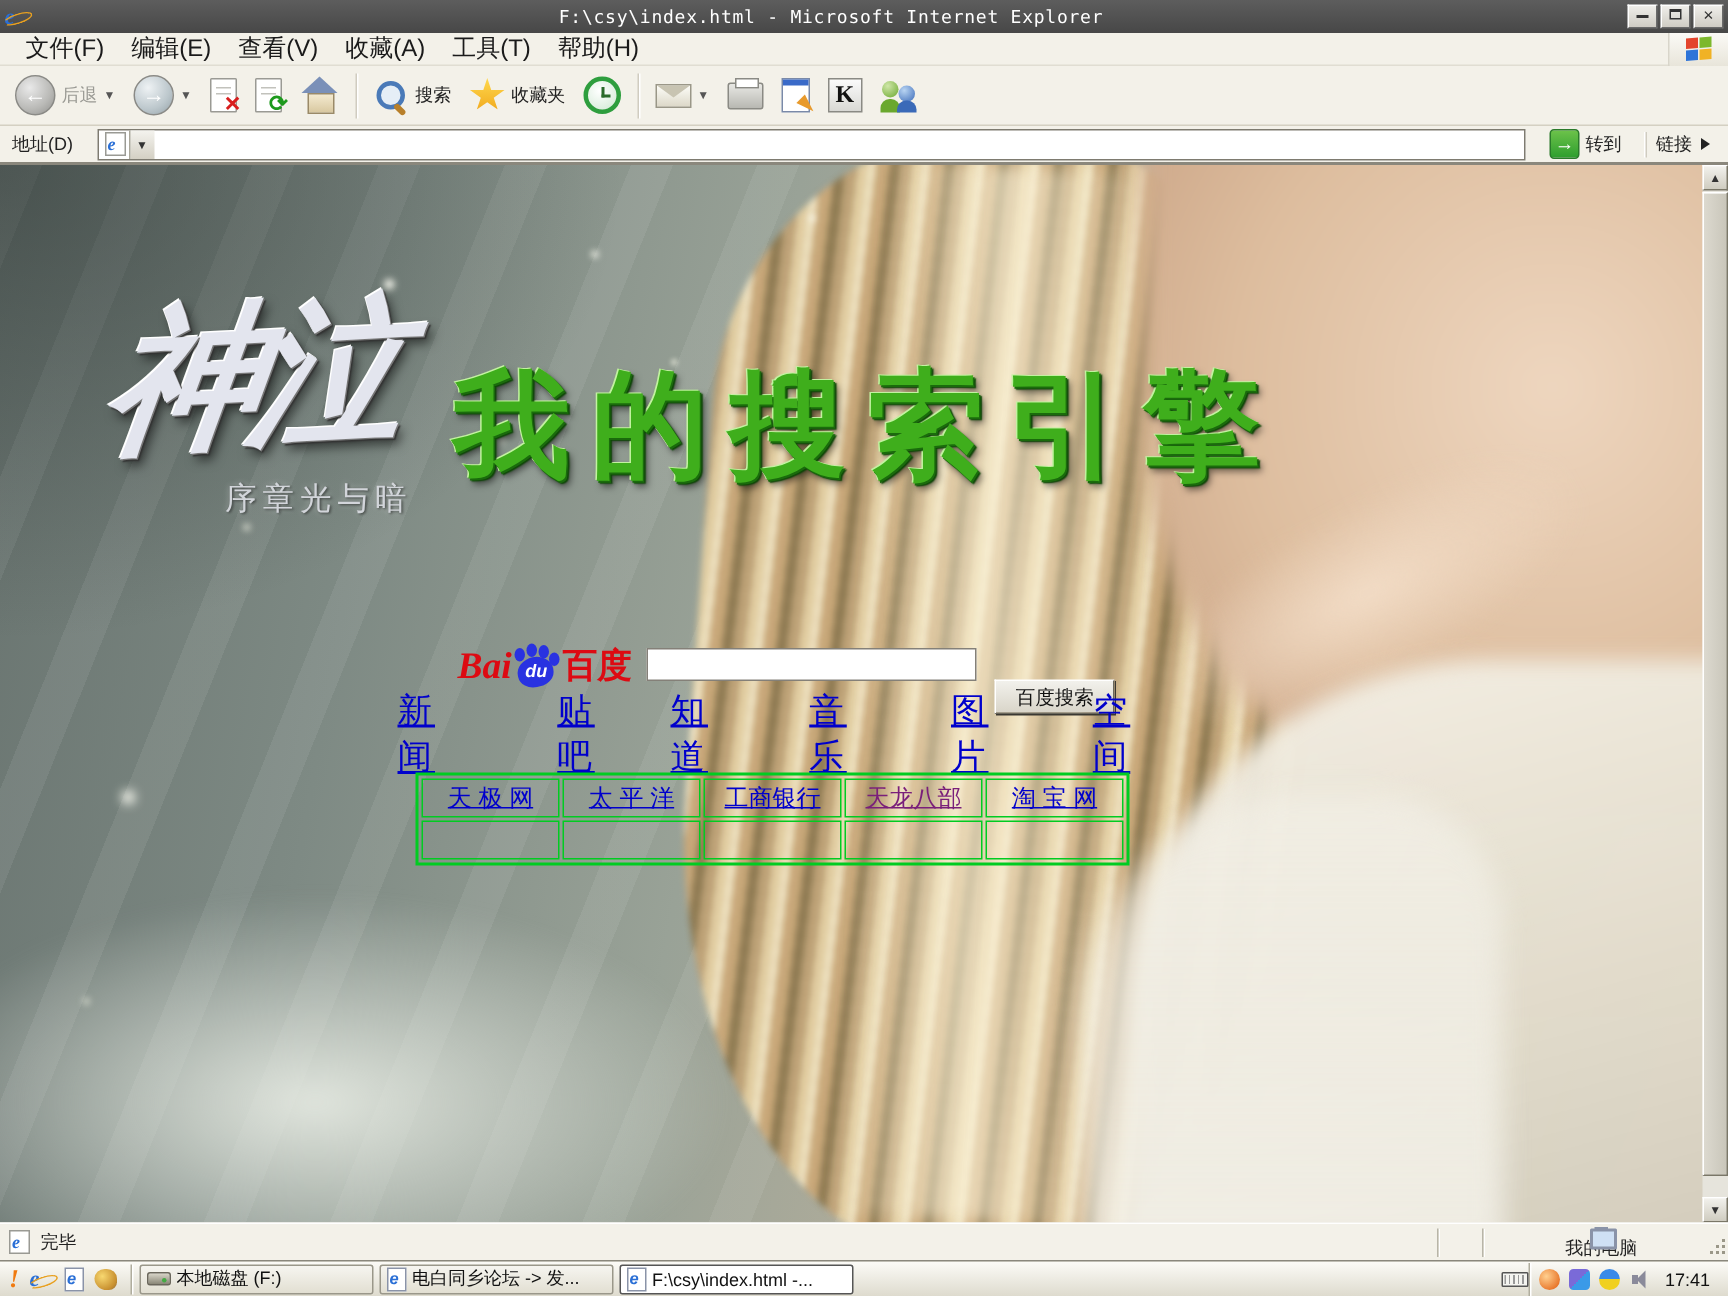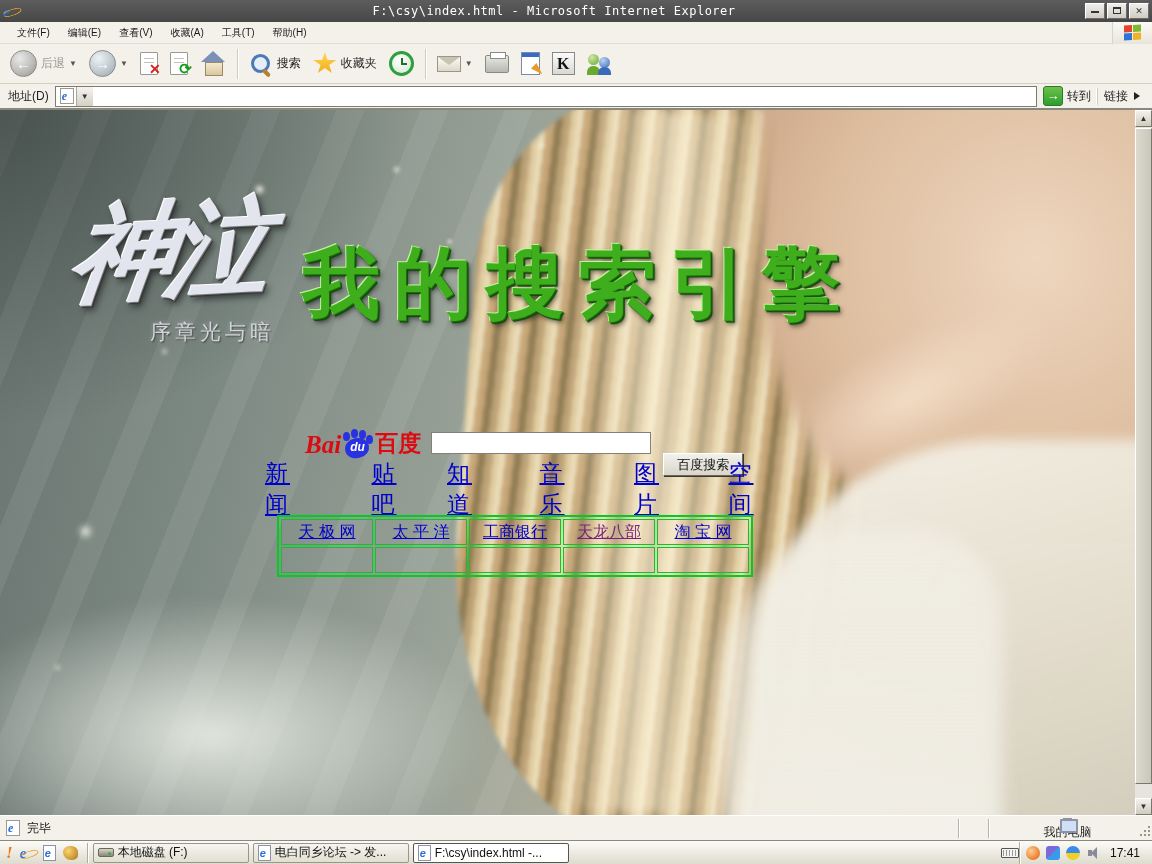--- a/index.html
+++ b/index.html
@@ -25,7 +25,7 @@
   
   .menubar { position:absolute; top:22px; left:0; right:0; height:22px; background:#f3f1e9;
     display:flex; align-items:center; padding-left:8px; border-bottom:1px solid #e0ddd2; }
-  .menu-item { font-size:10px; color:#1a1a1a; padding:3px 9px; cursor:pointer; }
+  .menu-item { font-size:16px; color:#1a1a1a; padding:3px 9px; cursor:pointer; }
   .menubar-spacer { flex:1; }
   .winflag-panel { width:40px; height:22px; display:flex; align-items:center; justify-content:center;
     border-left:1px solid #d8d5ca; background:linear-gradient(180deg,#fbfaf6,#e8e5da); }

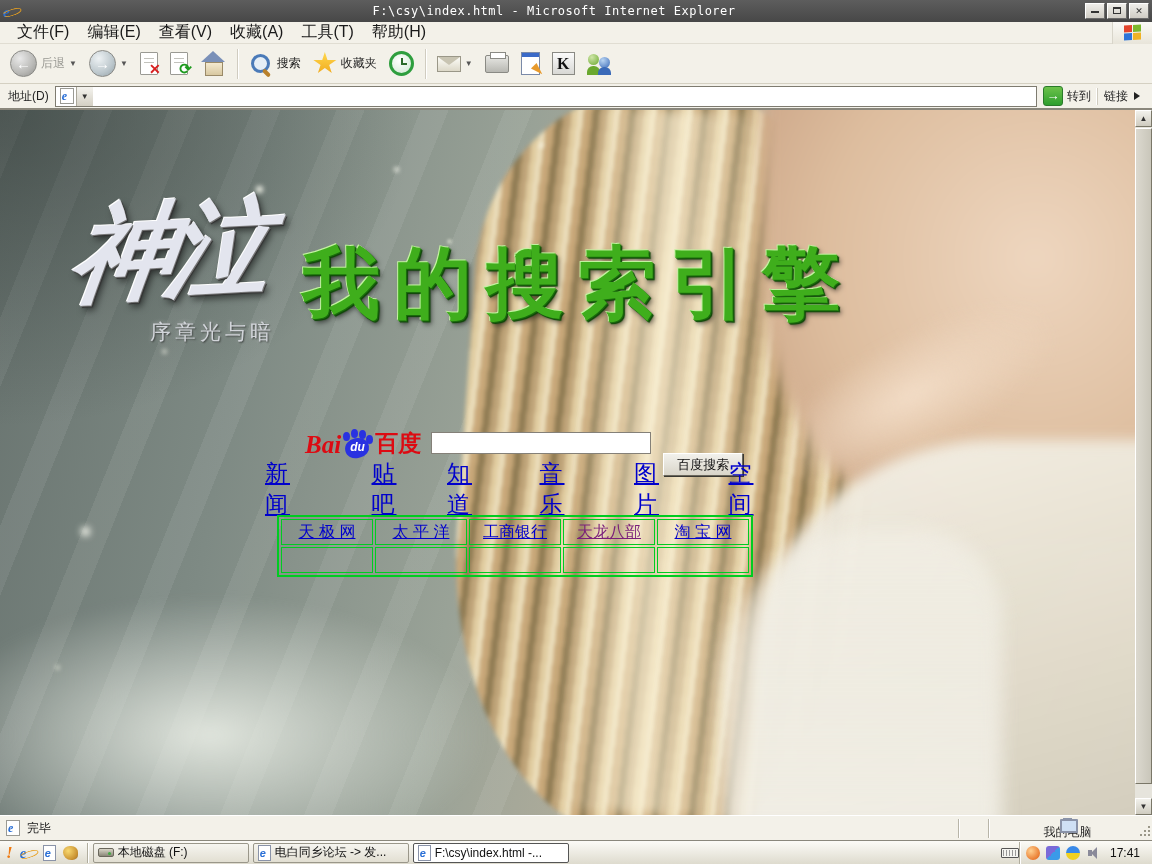--- a/index.html
+++ b/index.html
@@ -97,7 +97,7 @@
 
   
   .addressbar { position:absolute; top:84px; left:0; right:0; height:26px; background:#f3f1e9;
-    border-bottom:2px solid #8a877c; display:flex; align-items:center; padding:0 4px; gap:2px; }
+    border-bottom:2px solid #8a877c; display:flex; align-items:center; padding:0 4px; gap:12px; }
   .addr-label { font-size:12px; color:#222; padding:0 4px; }
   .addr-field { flex:1; height:21px; background:#fff; border:1px solid #7e7b70; display:flex;
     align-items:center; padding-left:2px; position:relative; }

